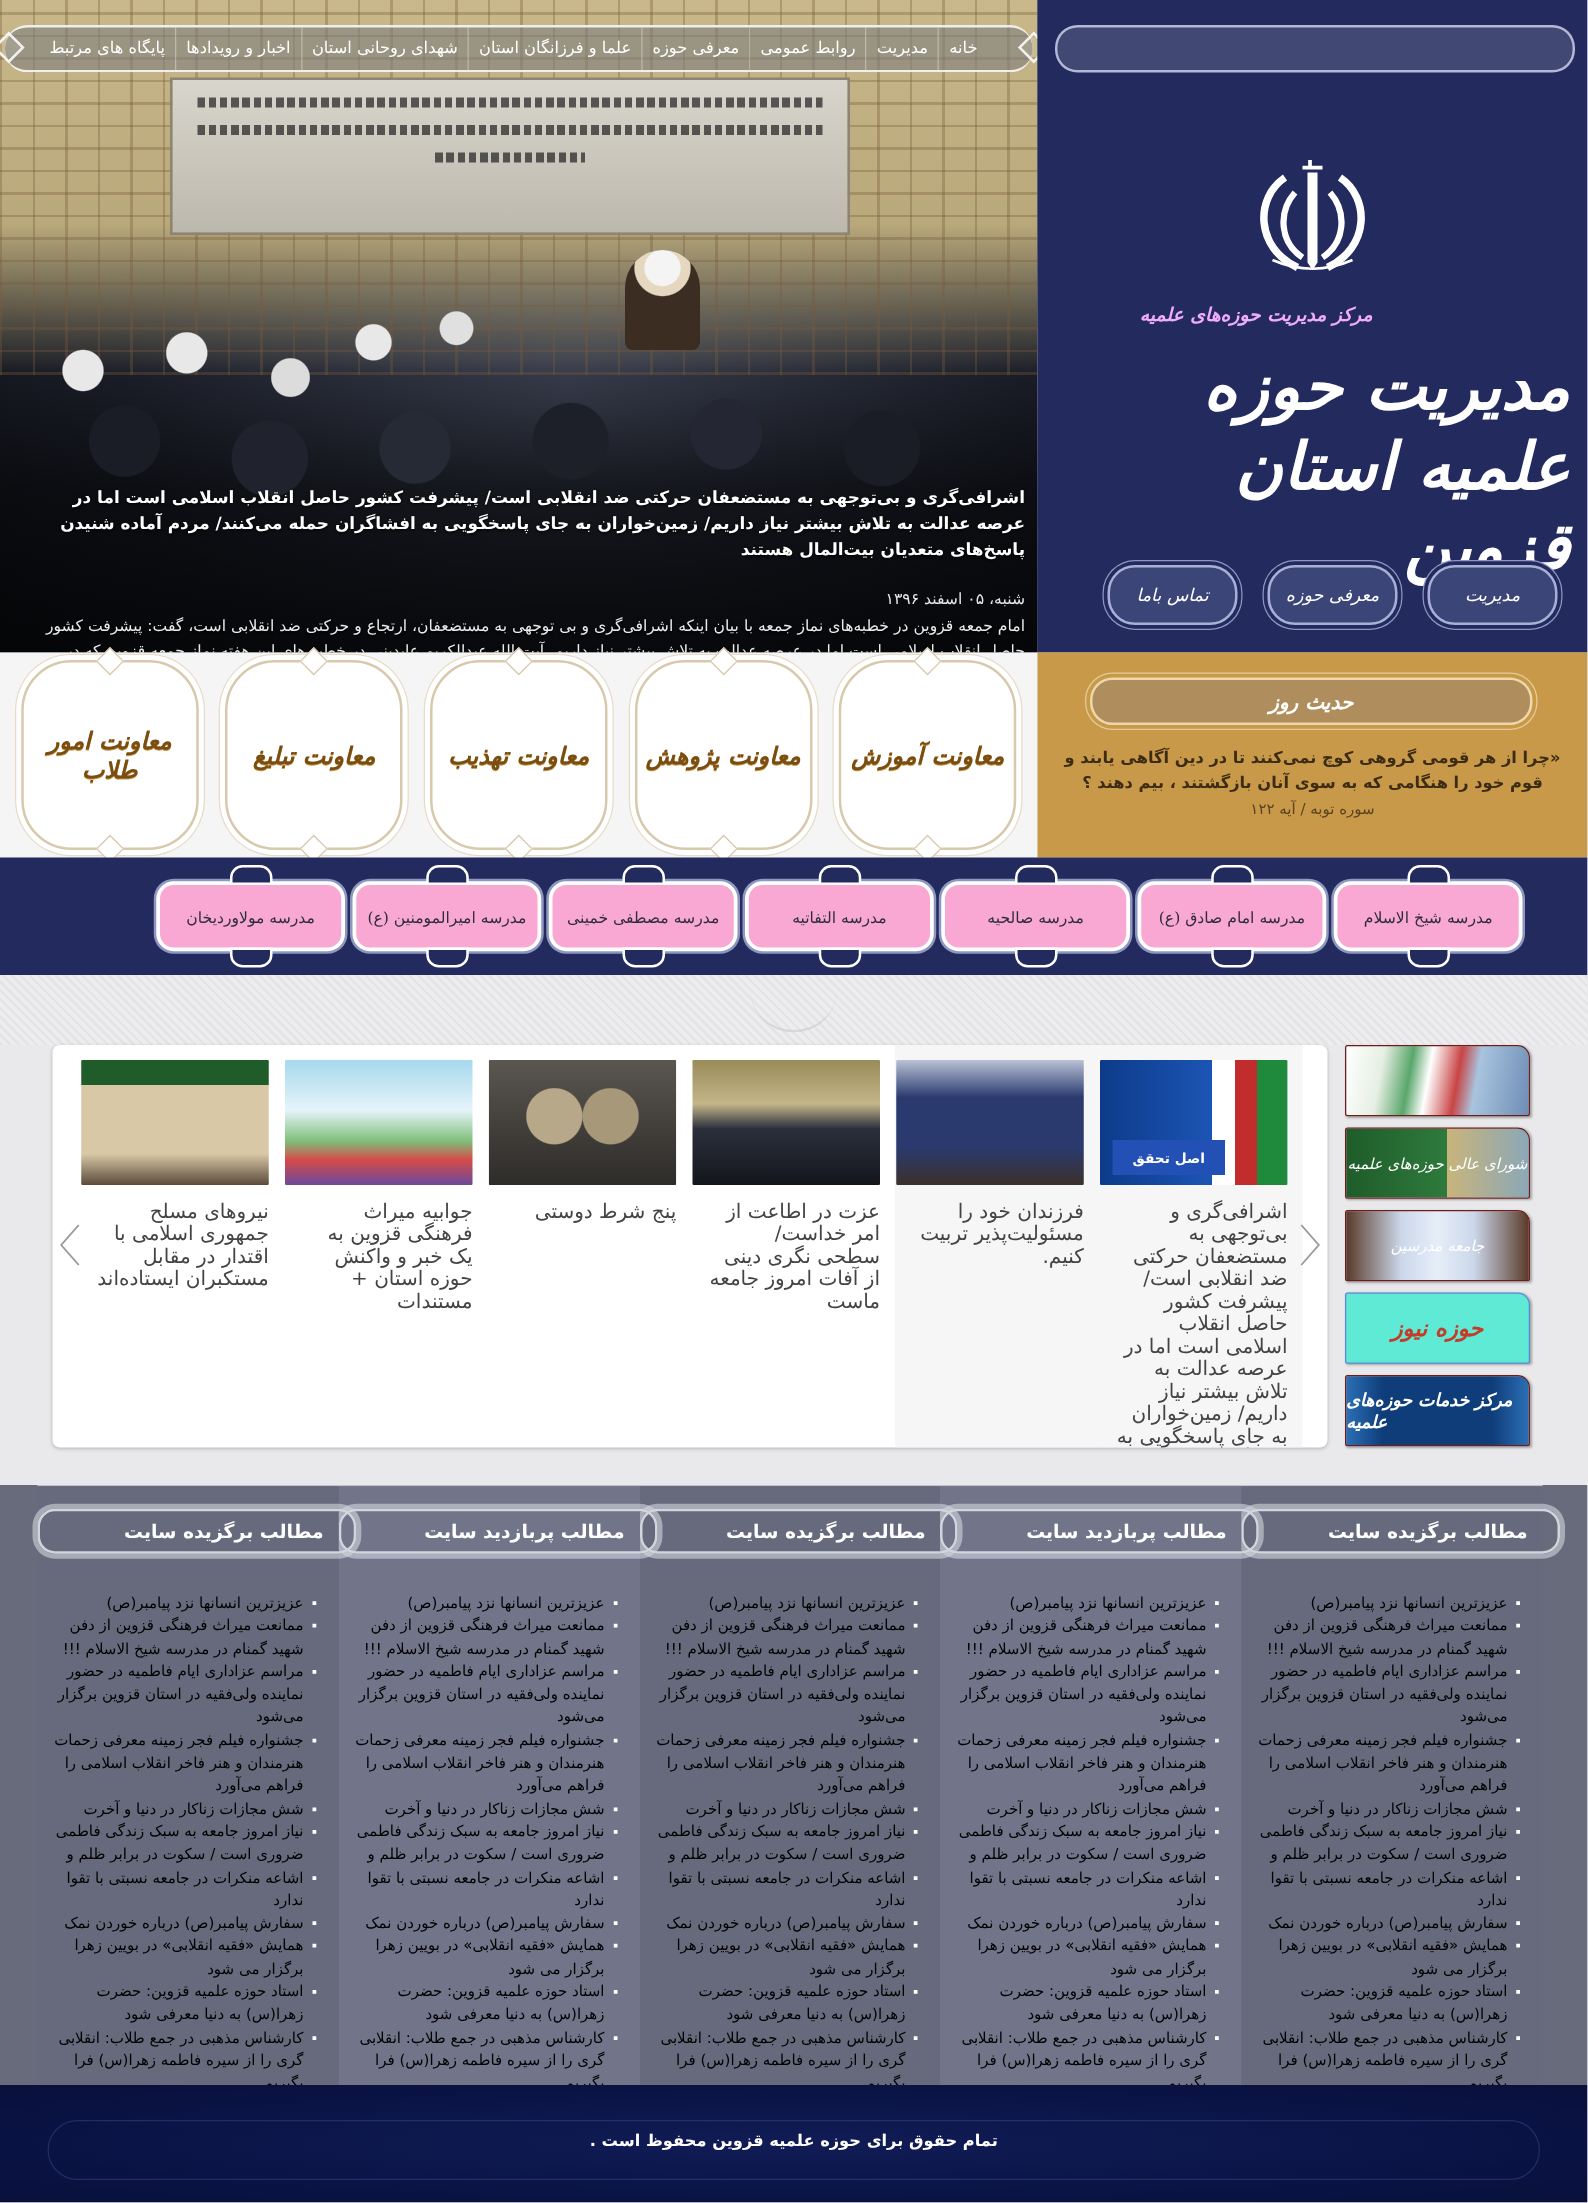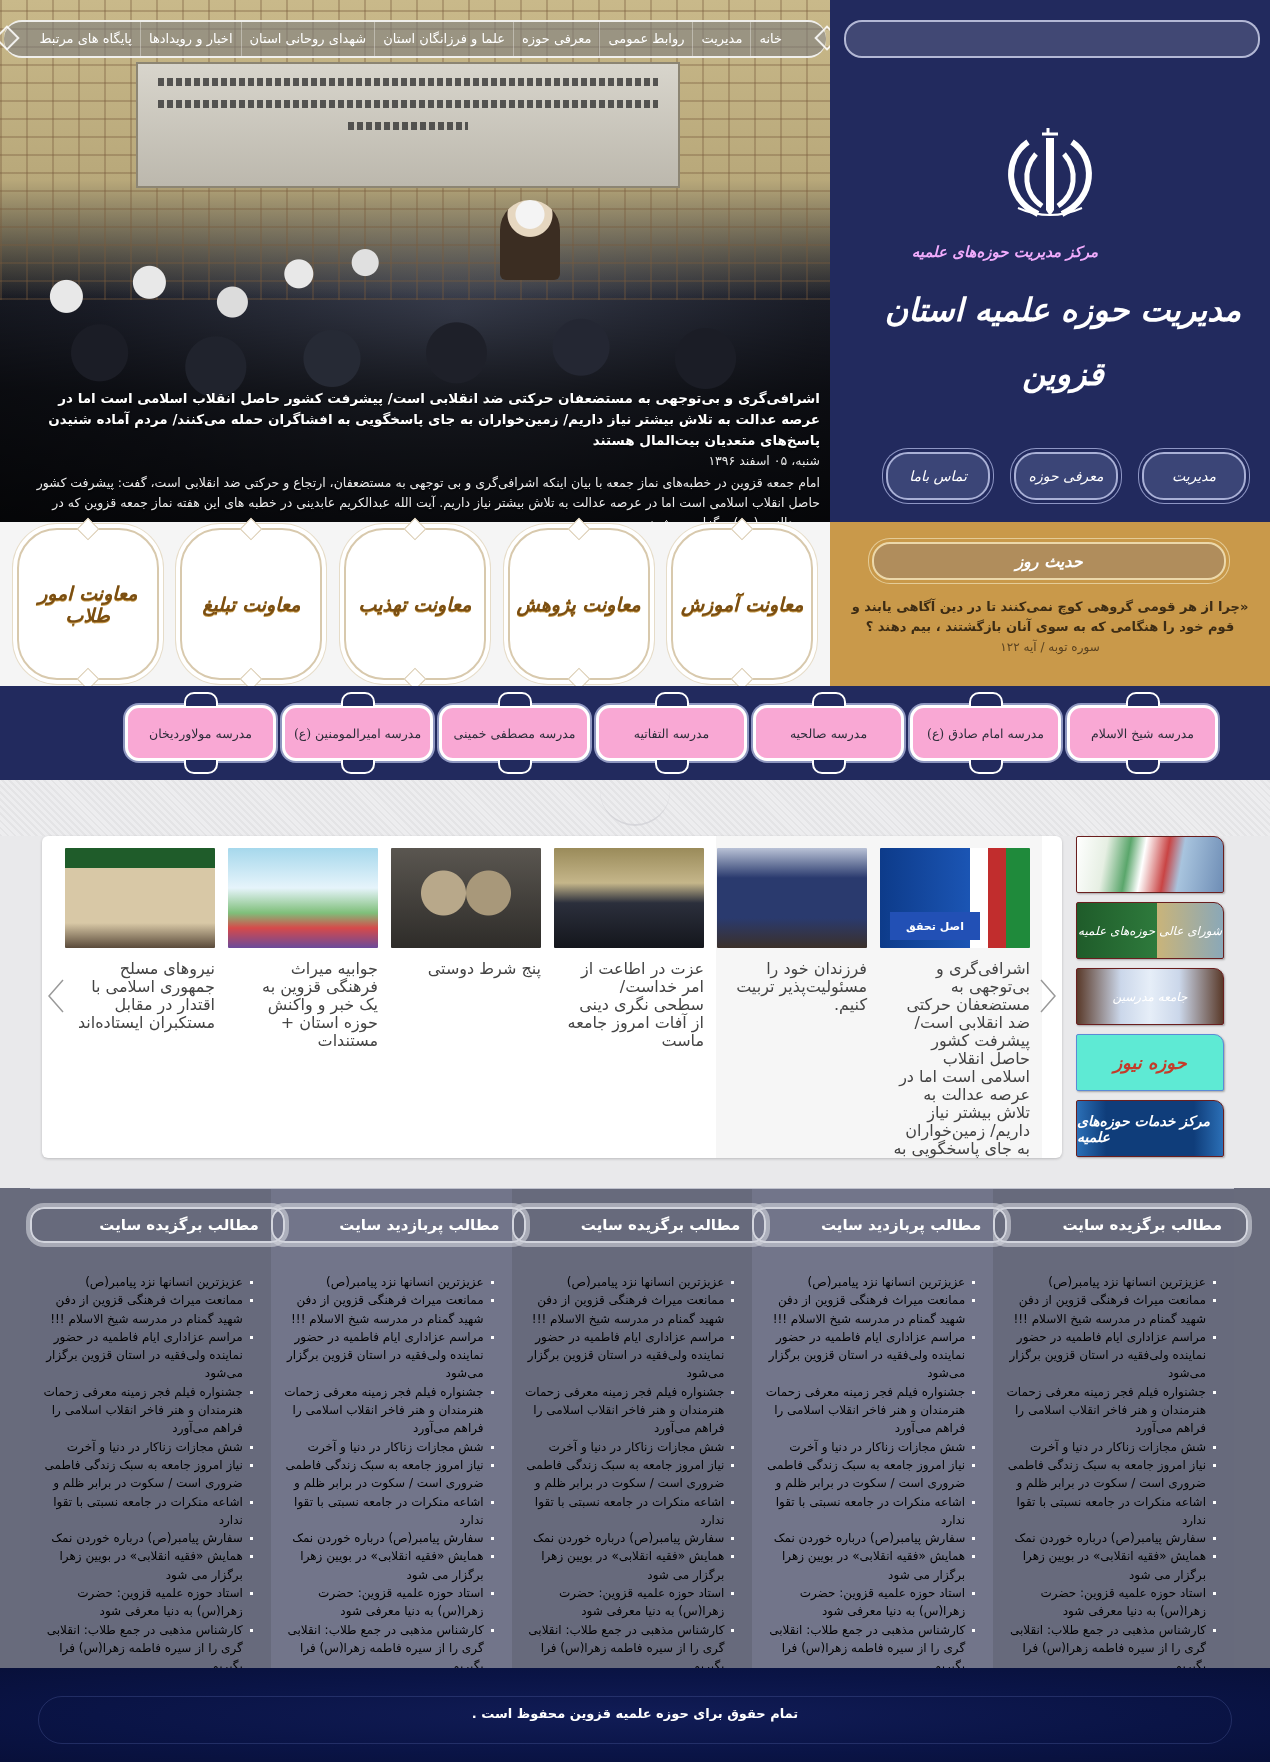--- a/index.html
+++ b/index.html
@@ -48,7 +48,7 @@
 #search-input{width:100%;height:100%;background:transparent;border:none;outline:none;color:#fff;padding:0 24px;font-size:13px;direction:rtl}
 #emblem{position:absolute;left:168px;top:128px;width:104px;height:100px}
 #brand-subtitle{position:absolute;left:0;top:243px;width:268px;text-align:right;color:#f0abfc;font-family:"DejaVu Serif",serif;font-size:15px;font-style:italic;font-weight:bold;direction:rtl;left:0;padding-right:0}
-#brand-title{position:absolute;left:40px;top:278px;width:386px;text-align:center;color:#fff;font-family:"DejaVu Serif",serif;font-size:32px;font-weight:bold;font-style:italic;direction:rtl;line-height:64px}
+#brand-title{position:absolute;left:40px;top:278px;width:386px;text-align:right;color:#fff;font-family:"DejaVu Serif",serif;font-size:52px;font-weight:bold;font-style:italic;direction:rtl;line-height:64px}
 #brand-links{position:absolute;left:36px;top:452px;width:400px;height:52px;display:flex;flex-direction:row-reverse;justify-content:center;gap:24px}
 .orn-btn{position:relative;width:104px;height:48px;border:2px solid #a9b0d6;border-radius:22px;background:#3b4577;color:#fff;font-family:"DejaVu Serif",serif;font-style:italic;font-size:14px;display:flex;align-items:center;justify-content:center;cursor:pointer;box-shadow:0 0 0 3px #222a5e,0 0 0 4px #8e96c4}
 

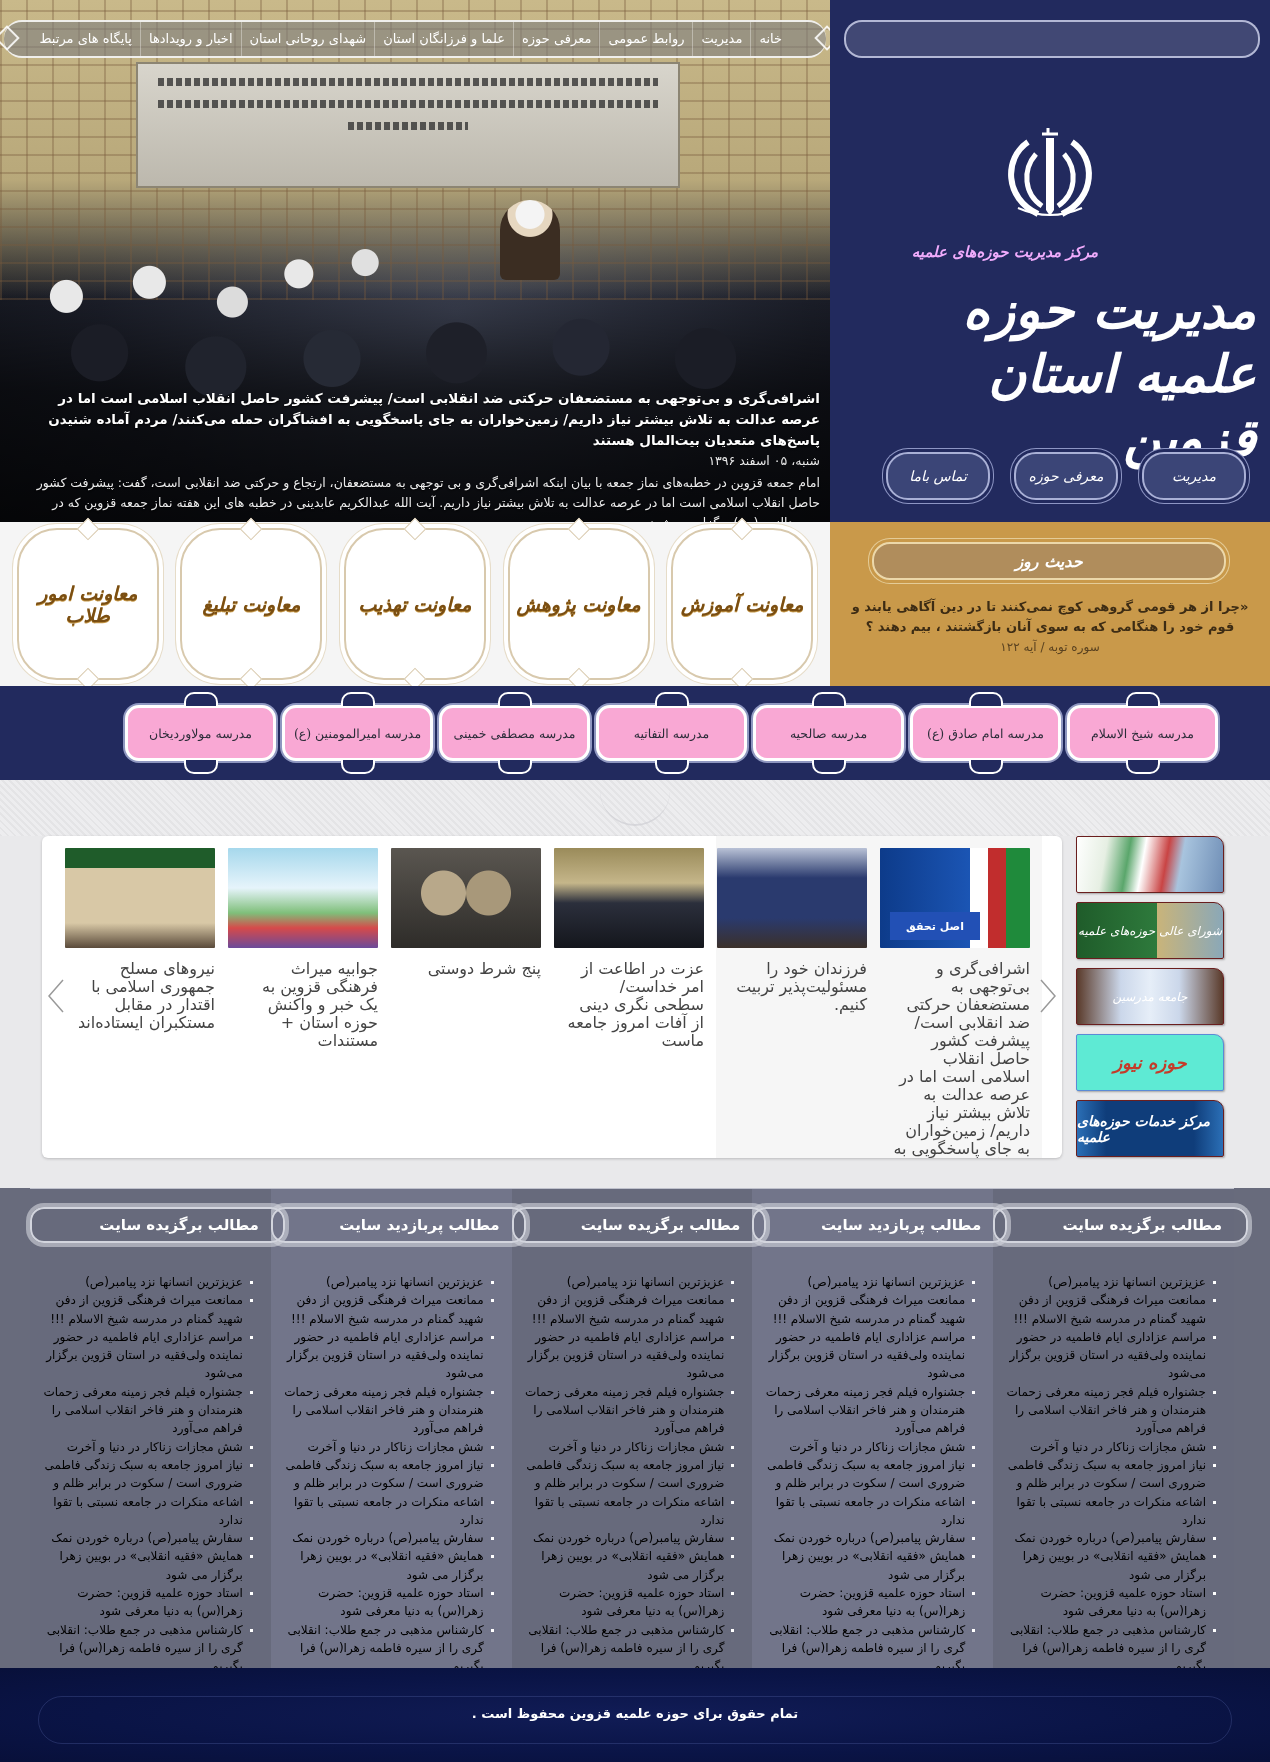--- a/index.html
+++ b/index.html
@@ -33,7 +33,7 @@
 #hero-speaker{position:absolute;left:500px;top:200px;width:60px;height:80px;border-radius:30px 30px 6px 6px;background:radial-gradient(circle at 50% 18%,#f4f4f4 0 14px,#e6d7c0 15px 22px,#3b2d22 23px)}
 #hero-caption{position:absolute;left:20px;top:388px;width:800px;color:#fff;text-align:right;direction:rtl}
 #hero-title{font-size:13.5px;font-weight:bold;line-height:21px;text-shadow:0 1px 2px #000}
-#hero-date{font-size:12.5px;line-height:20px;margin-top:0;opacity:.9}
+#hero-date{font-size:12.5px;line-height:20px;margin-top:18px;opacity:.9}
 #hero-summary{font-size:12.5px;line-height:20px;margin-top:2px;opacity:.92;text-shadow:0 1px 2px #000}
 
 #top-nav{position:absolute;left:4px;top:20px;width:822px;height:38px;background:rgba(128,128,128,.62);

